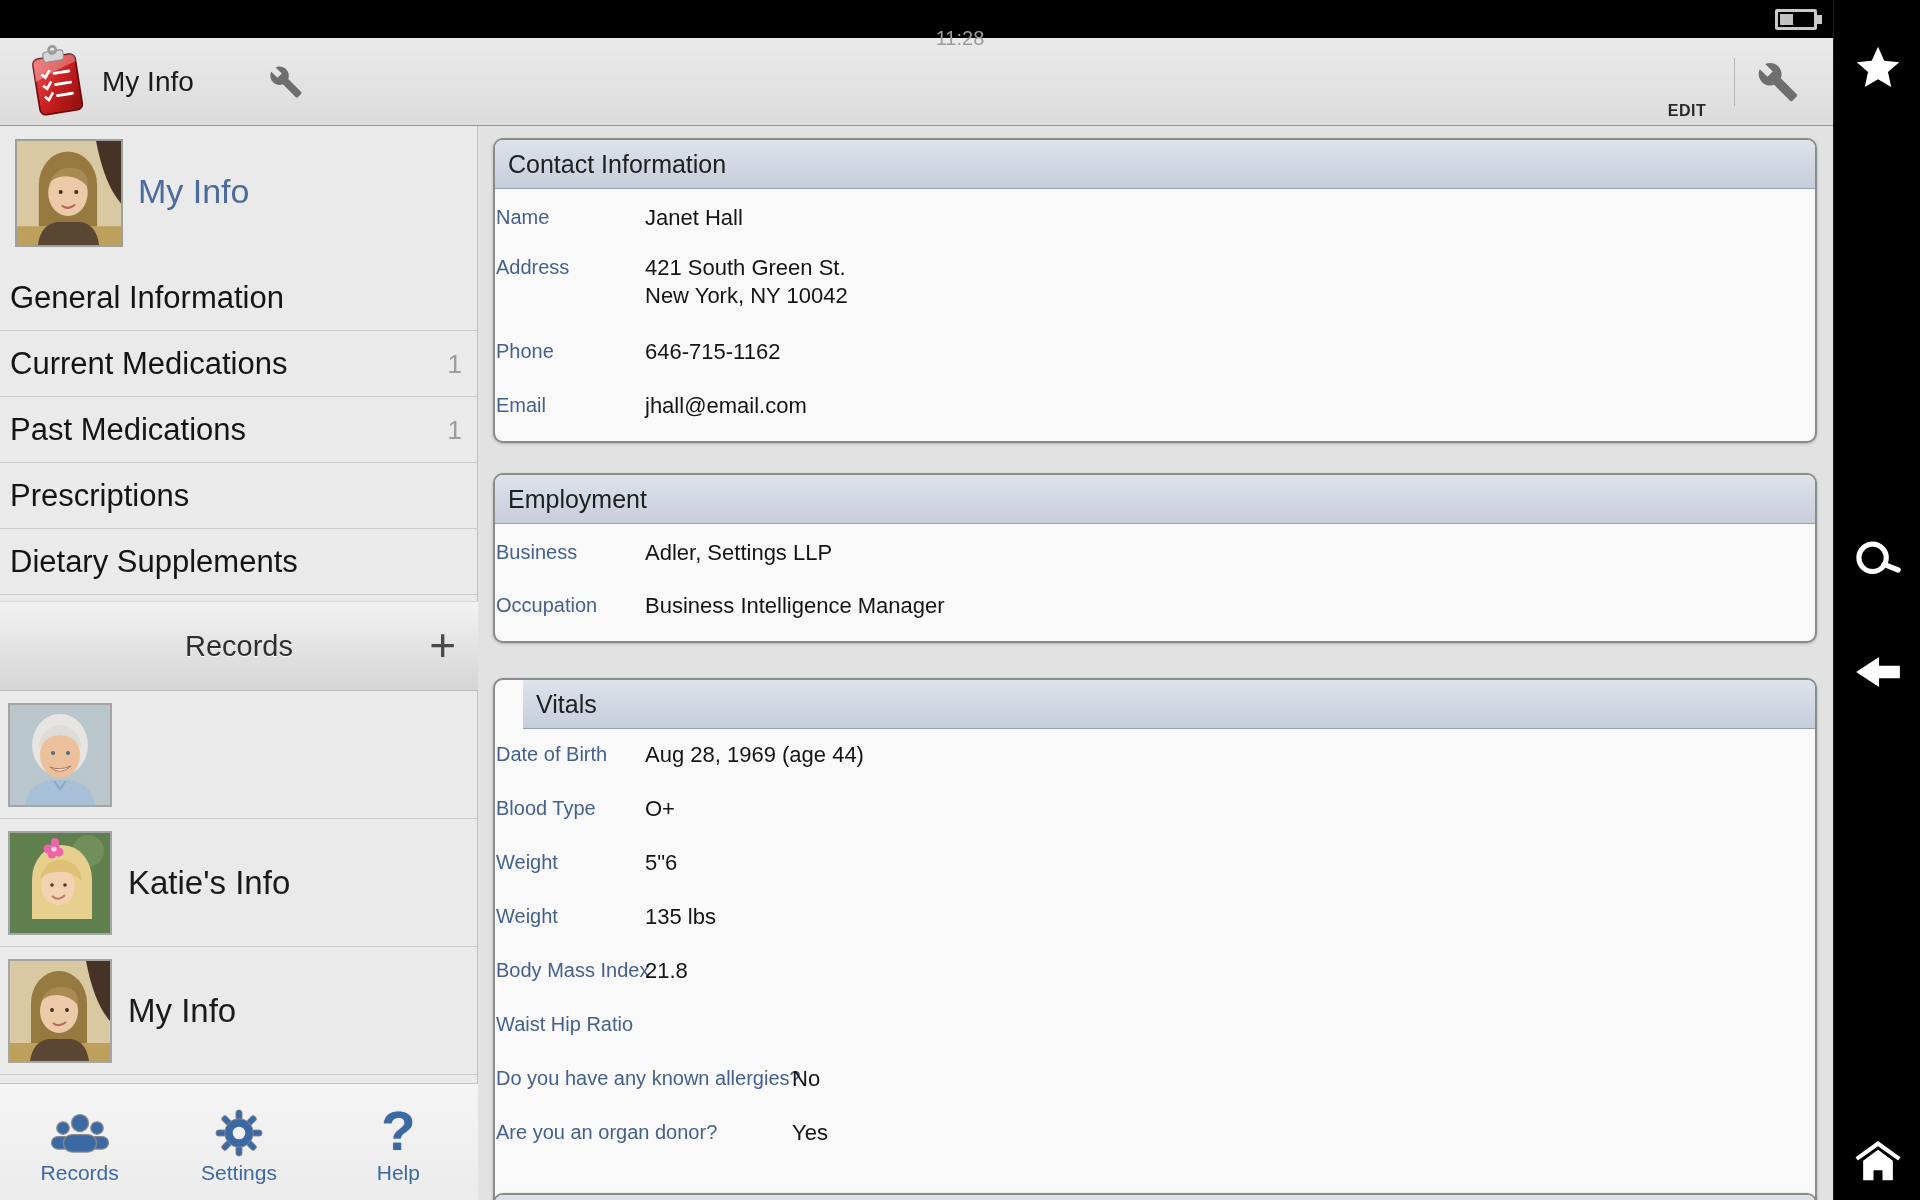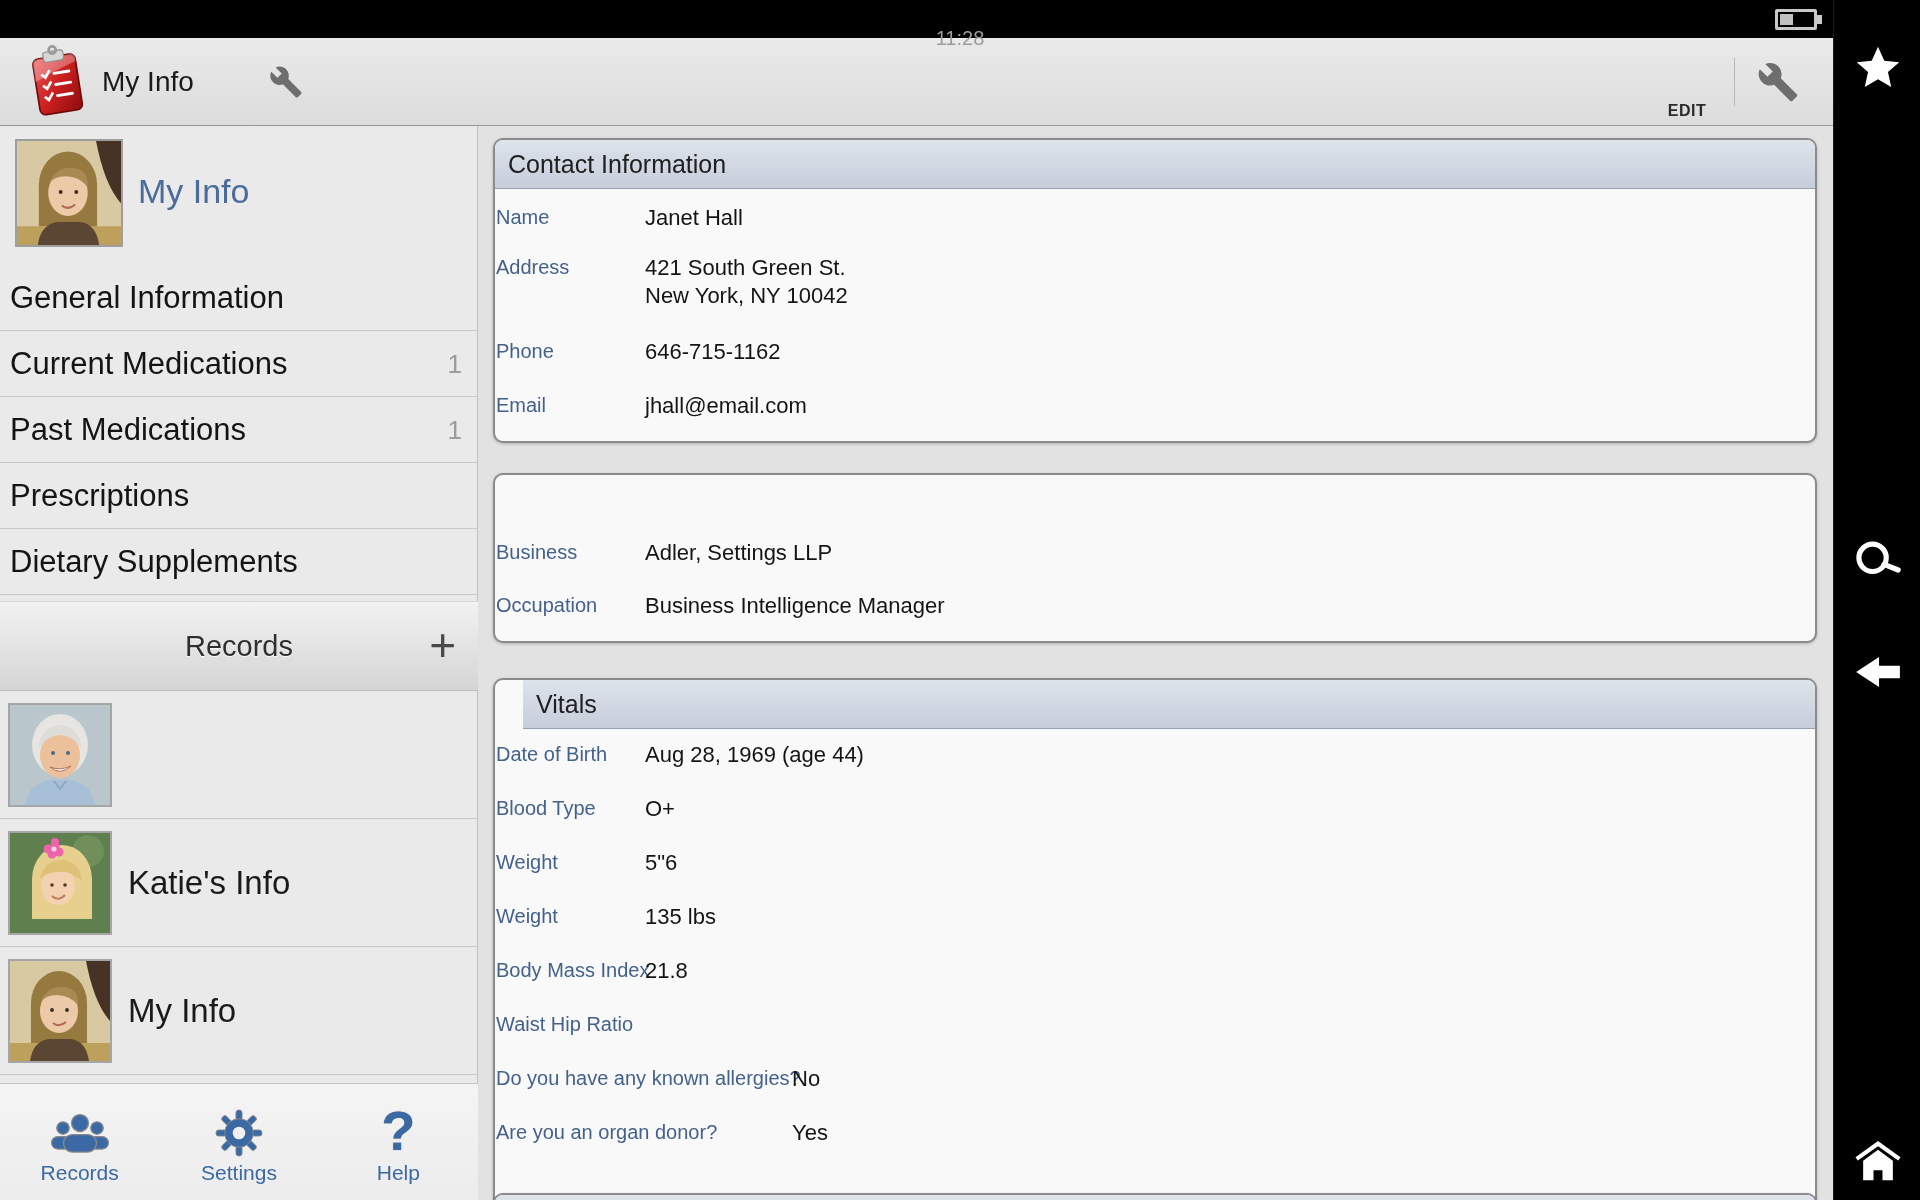--- a/index.html
+++ b/index.html
@@ -303,6 +303,7 @@
     </div>
 
     <div class="box box-2">
+      <div class="box-header">Employment</div>
       <div class="irow" style="top:64px">
         <span class="lbl">Business</span>
         <span class="val">Adler, Settings LLP</span>

